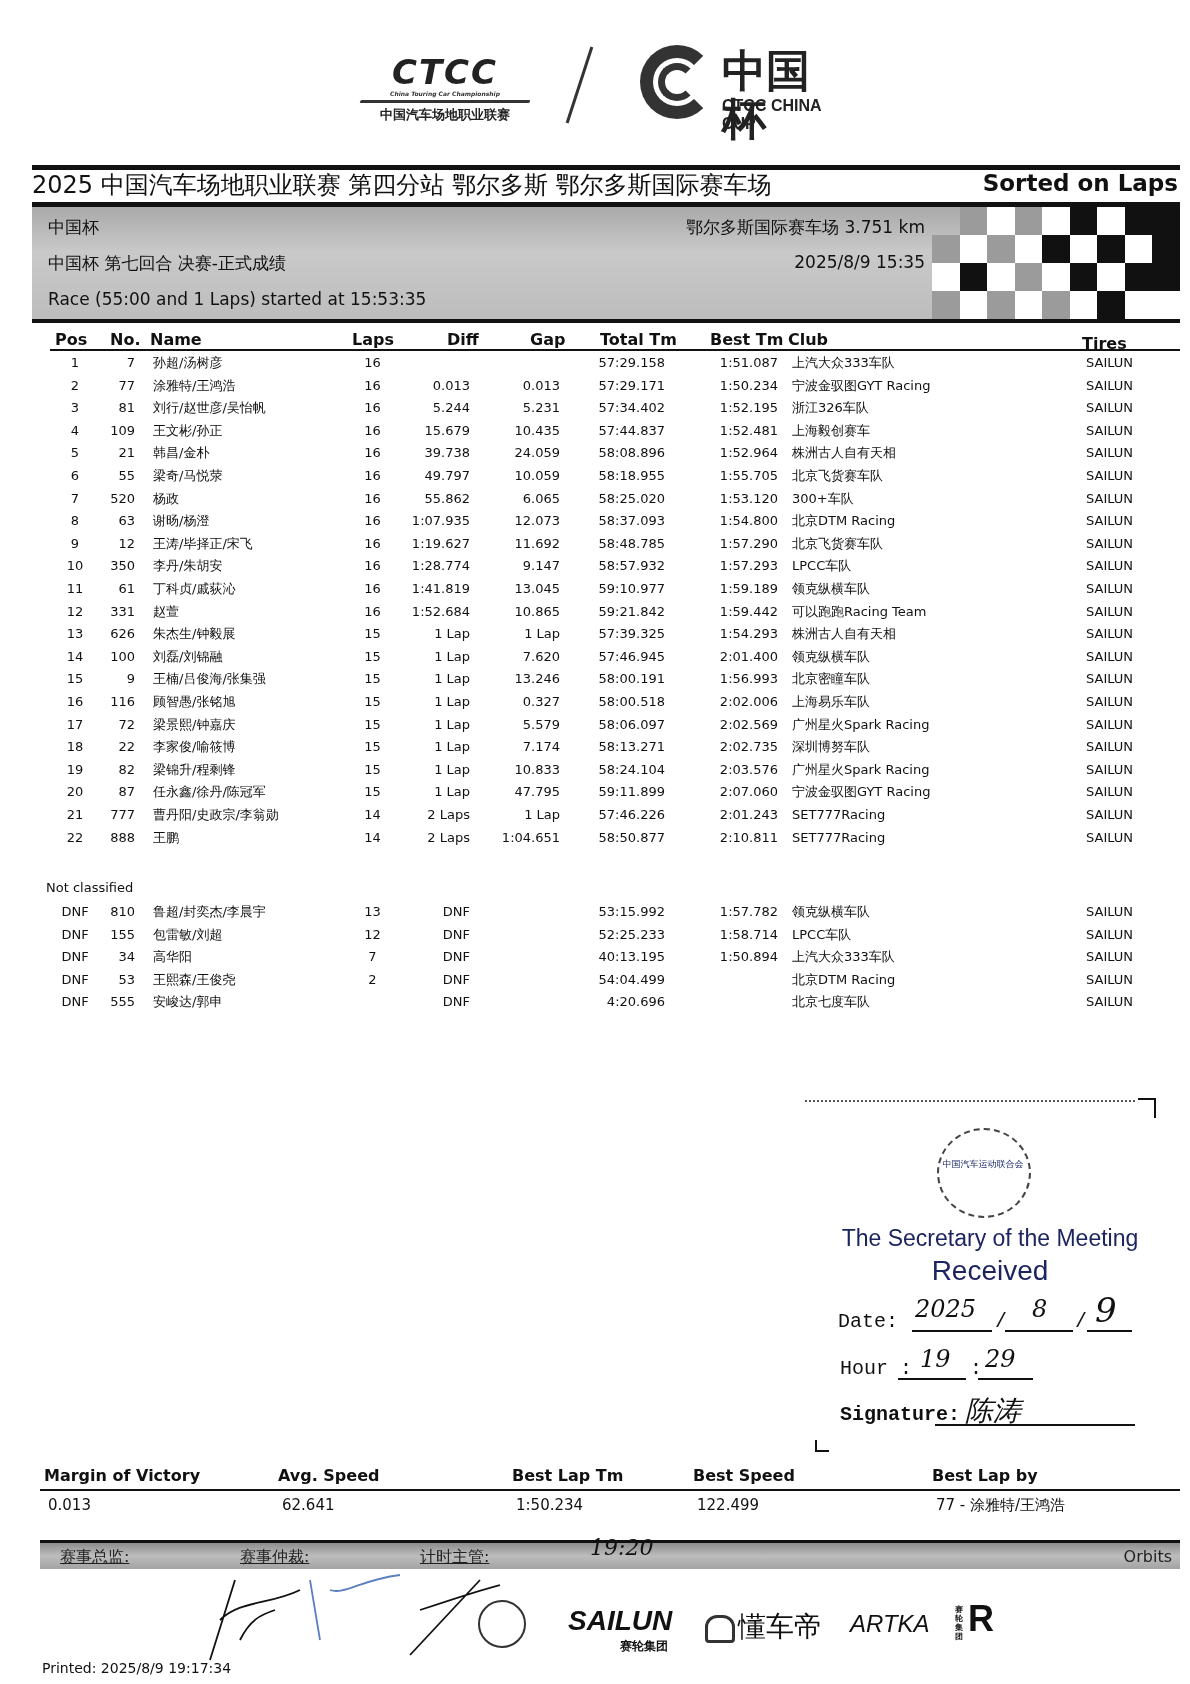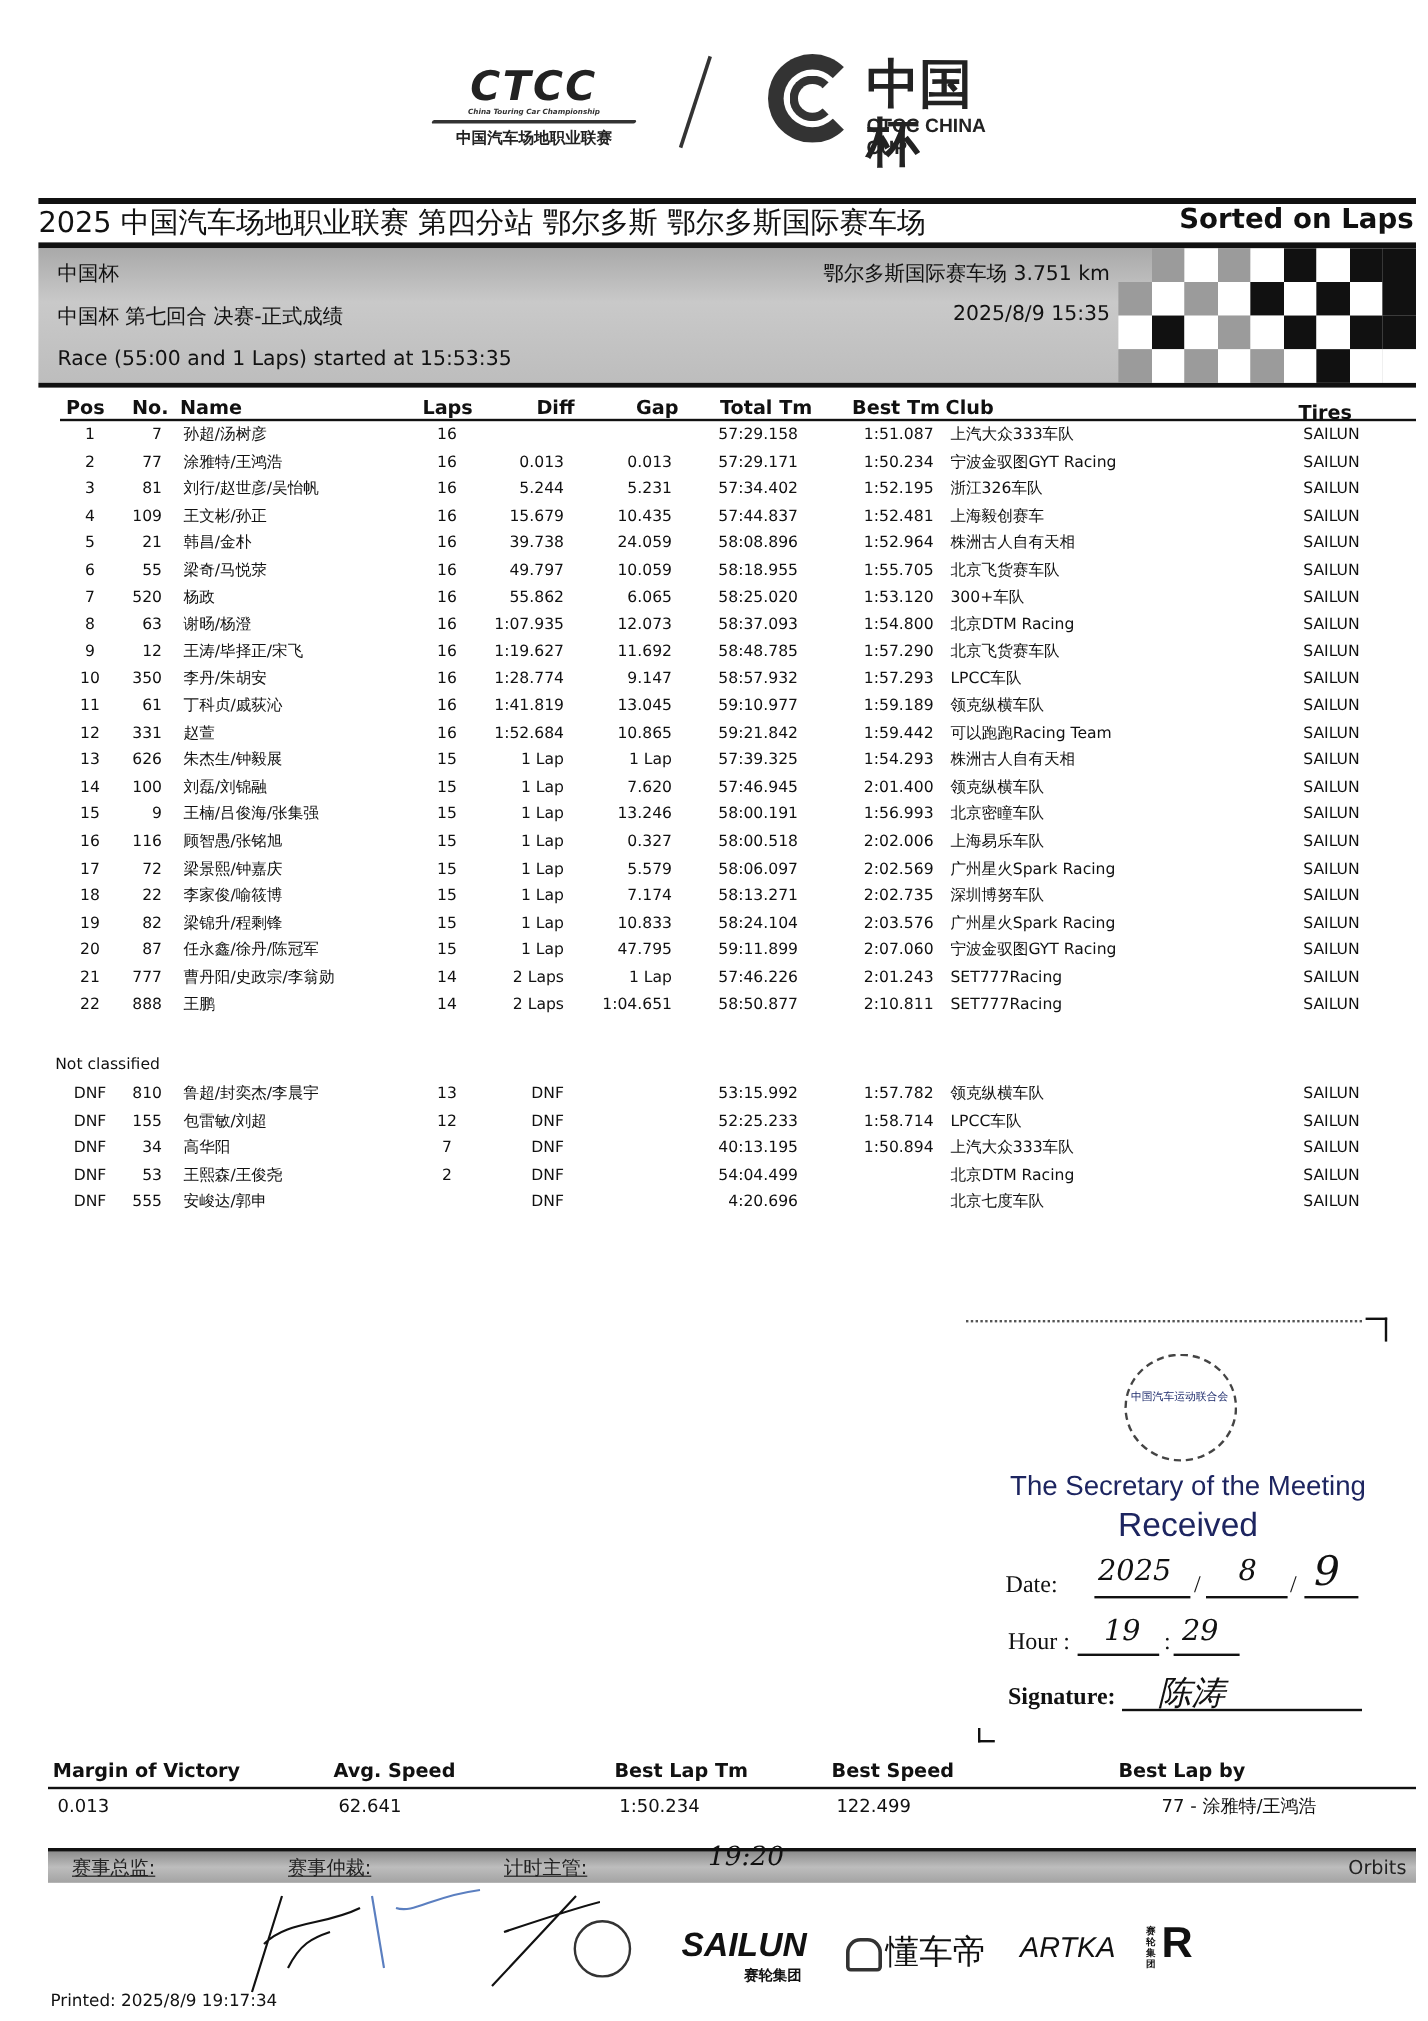--- a/index.html
+++ b/index.html
@@ -61,7 +61,7 @@
   .stamp-seal-text { left: 940px; top: 1158px; width: 86px; text-align: center; font-size: 9px; color: #1c2a6b; }
   .secretary { left: 840px; top: 1225px; width: 300px; text-align: center; font-family: "Liberation Sans", sans-serif; font-size: 23px; color: #1d2560; }
   .received { left: 840px; top: 1255px; width: 300px; text-align: center; font-family: "Liberation Sans", sans-serif; font-size: 28px; color: #1d2560; }
-  .form-label { font-family: Liberation Serif, serif; font-size: 20px; color: #111; }
+  .form-label { font-family: Liberation Mono, monospace; font-size: 20px; color: #111; }
   .hand { font-family: "DejaVu Serif", serif; font-style: italic; font-size: 24px; color: #111; }
   .uline { height: 2px; background: #111; }
   .stamp-bottom-l { left: 815px; top: 1440px; width: 12px; height: 10px; border-left: 2px solid #111; border-bottom: 2px solid #111; }

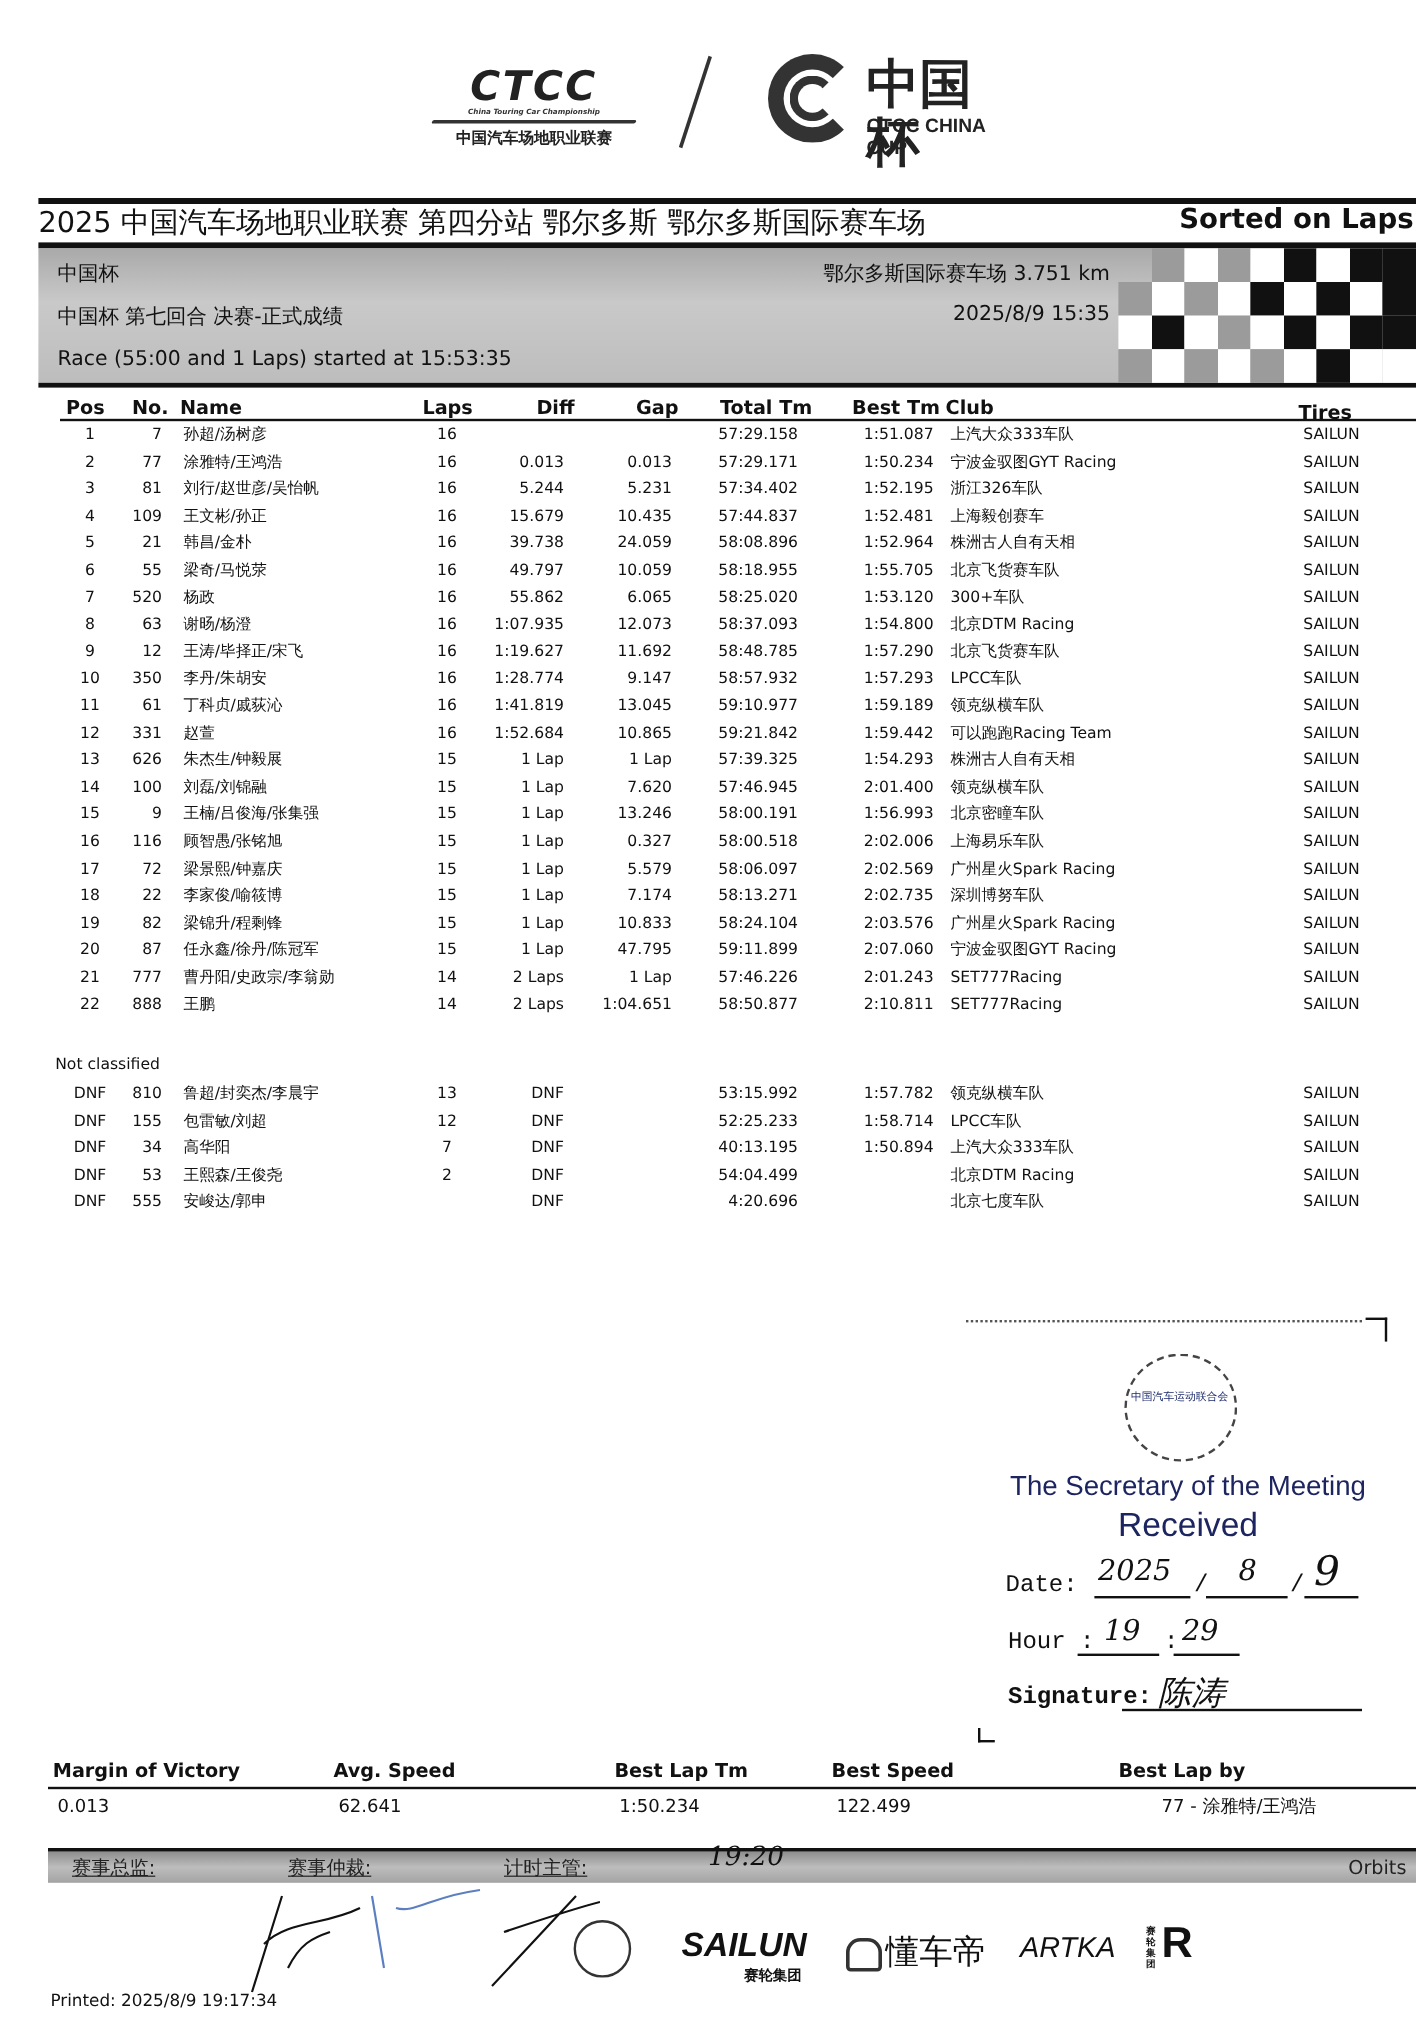--- a/index.html
+++ b/index.html
@@ -531,7 +531,7 @@
   <span class="abs sum-v" style="left:282px;">62.641</span>
   <span class="abs sum-v" style="left:516px;">1:50.234</span>
   <span class="abs sum-v" style="left:697px;">122.499</span>
-  <span class="abs sum-v" style="left:968px;text-align:right;">77 - 涂雅特/王鸿浩</span>
+  <span class="abs sum-v" style="left:936px;text-align:right;">77 - 涂雅特/王鸿浩</span>
 </div>
 
 <div class="abs foot-bar"></div>

